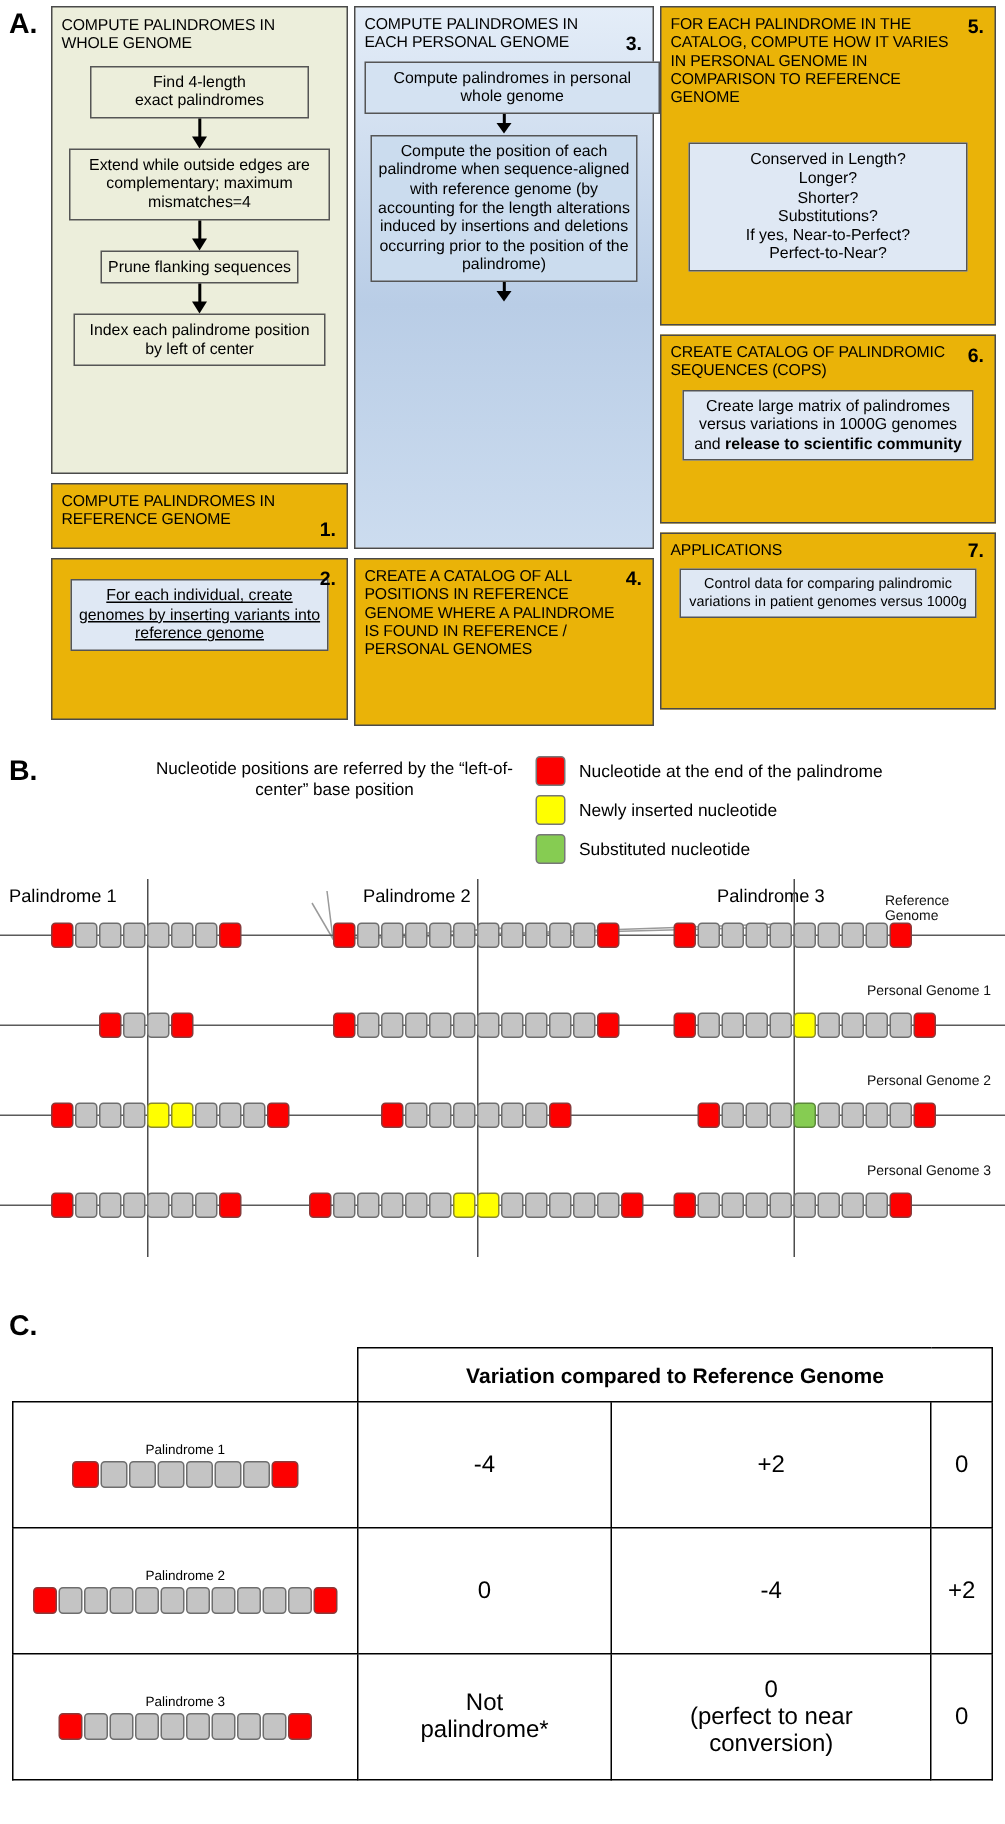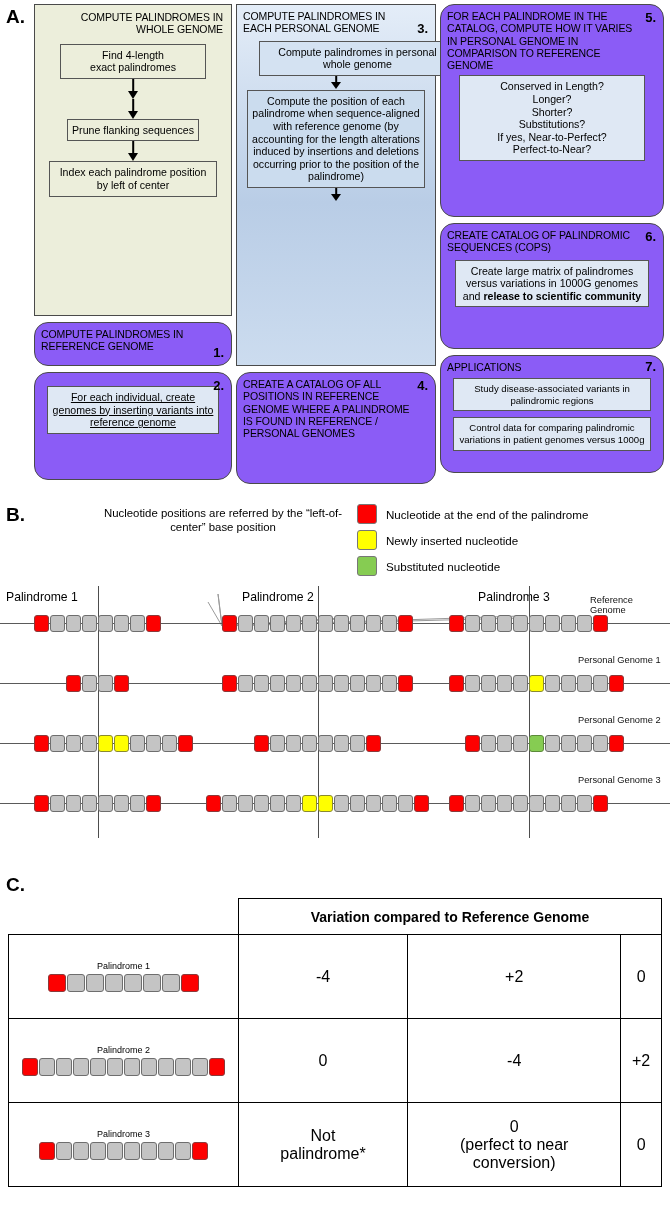--- a/index.html
+++ b/index.html
@@ -161,7 +161,7 @@
   <div class="colA" style="left:34px; width:198px;">
 
     <div class="grpbox" style="height:312px; padding-top:6px;">
-      <div class="grphead" style="padding-right:2px;text-align:right;">COMPUTE PALINDROMES IN WHOLE GENOME</div>
+      <div class="grphead" style="padding-right:2px;">COMPUTE PALINDROMES IN WHOLE GENOME</div>
       <div class="stepbox" style="width:146px; margin-top:8px; white-space:pre-line;">Find 4-length
 exact palindromes</div>
       <div class="arrowdown"></div>

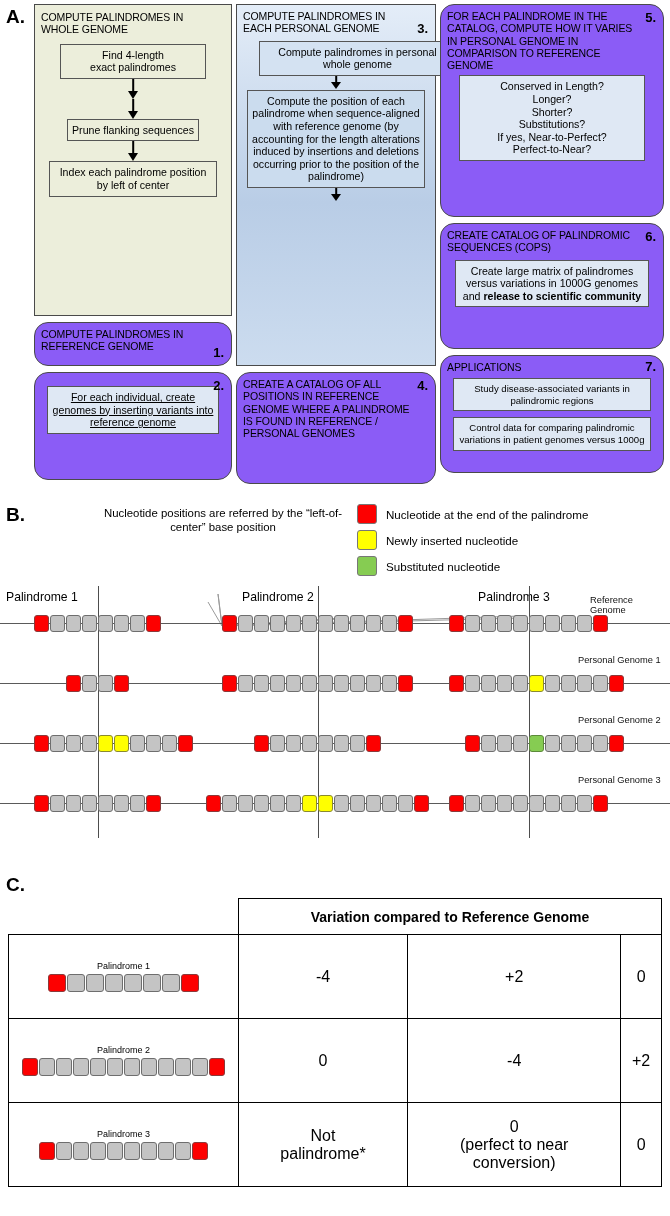--- a/index.html
+++ b/index.html
@@ -33,7 +33,7 @@
     margin-bottom: 6px;
     padding: 5px 6px 7px 6px;
   }
-  .grpbox.blue { background: #8b5cf6; border-radius: 14px; }
+  .grpbox.blue { background: #eab308; }
   .grpbox.blue-grad {
     background: linear-gradient(180deg,#e4edf8 0%,#b9cde6 55%,#ccdcef 100%);
   }

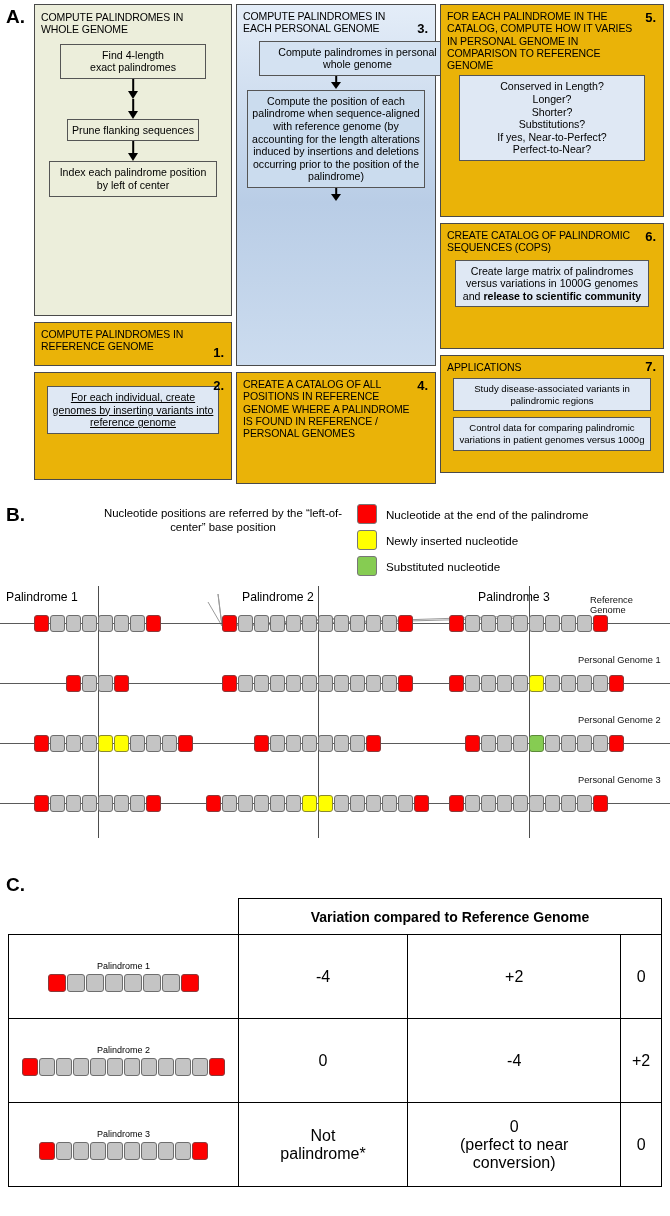--- a/index.html
+++ b/index.html
@@ -187,7 +187,7 @@
     <div class="grpbox blue-grad" style="height:362px;">
       <div class="grphead">COMPUTE PALINDROMES IN EACH PERSONAL GENOME</div>
       <span class="grpnum" style="top:16px;">3.</span>
-      <div class="stepbox blue" style="width:197px; margin-top:6px;margin-left:16px;">Compute palindromes in personal whole genome</div>
+      <div class="stepbox blue" style="width:197px; margin-top:6px;">Compute palindromes in personal whole genome</div>
       <div class="arrowdown short"></div>
       <div class="stepbox blue2" style="width:178px;">Compute the position of each palindrome when sequence-aligned with reference genome (by accounting for the length alterations induced by insertions and deletions occurring prior to the position of the palindrome)</div>
       <div class="arrowdown short"></div>

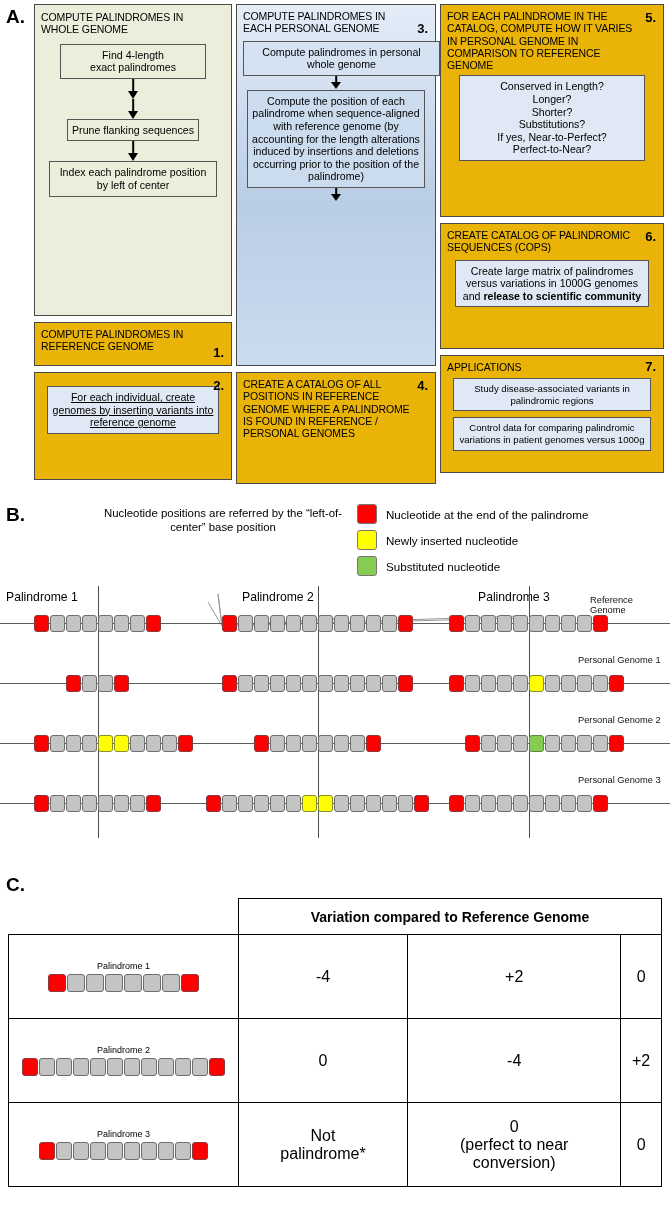--- a/index.html
+++ b/index.html
@@ -165,6 +165,7 @@
       <div class="stepbox" style="width:146px; margin-top:8px; white-space:pre-line;">Find 4-length
 exact palindromes</div>
       <div class="arrowdown"></div>
+      <div class="stepbox" style="width:174px;">Extend while outside edges are complementary; maximum mismatches=4</div>
       <div class="arrowdown"></div>
       <div class="stepbox" style="width:132px;">Prune flanking sequences</div>
       <div class="arrowdown"></div>

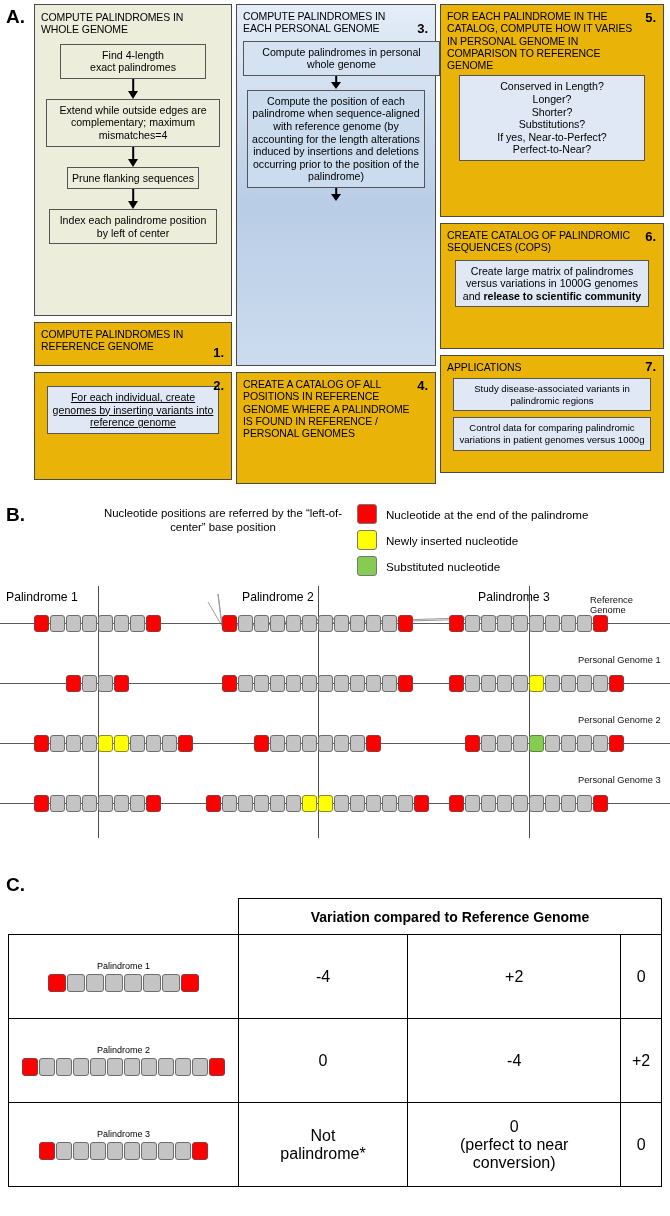--- a/index.html
+++ b/index.html
@@ -205,7 +205,7 @@
     <div class="grpbox blue" style="height:213px;">
       <div class="grphead">FOR EACH PALINDROME IN THE CATALOG, COMPUTE HOW IT VARIES IN PERSONAL GENOME IN COMPARISON TO REFERENCE GENOME</div>
       <span class="grpnum" style="top:5px;">5.</span>
-      <div class="stepbox plain" style="width:186px; margin-top:4px; white-space:pre-line;">Conserved in Length?
+      <div class="stepbox plain" style="width:186px; margin-top:24px; white-space:pre-line;">Conserved in Length?
 Longer?
 Shorter?
 Substitutions?

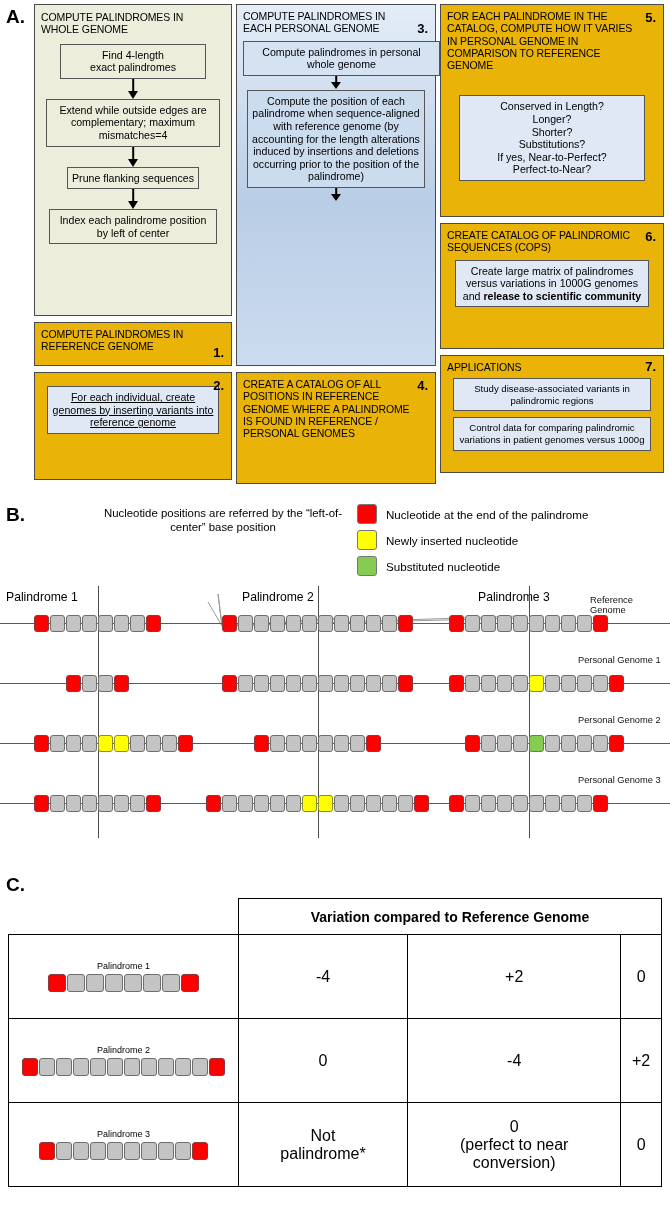--- a/index.html
+++ b/index.html
@@ -222,7 +222,6 @@
     <div class="grpbox blue" style="height:118px;">
       <div class="grphead">APPLICATIONS</div>
       <span class="grpnum" style="top:3px;">7.</span>
-      <div class="stepbox plain" style="width:198px; margin-top:5px; font-size:9.6px; line-height:11.6px;">Study disease-associated variants in palindromic regions</div>
       <div class="stepbox plain" style="width:198px; margin-top:6px; font-size:9.6px; line-height:11.6px;">Control data for comparing palindromic variations in patient genomes versus 1000g</div>
     </div>
   </div>

